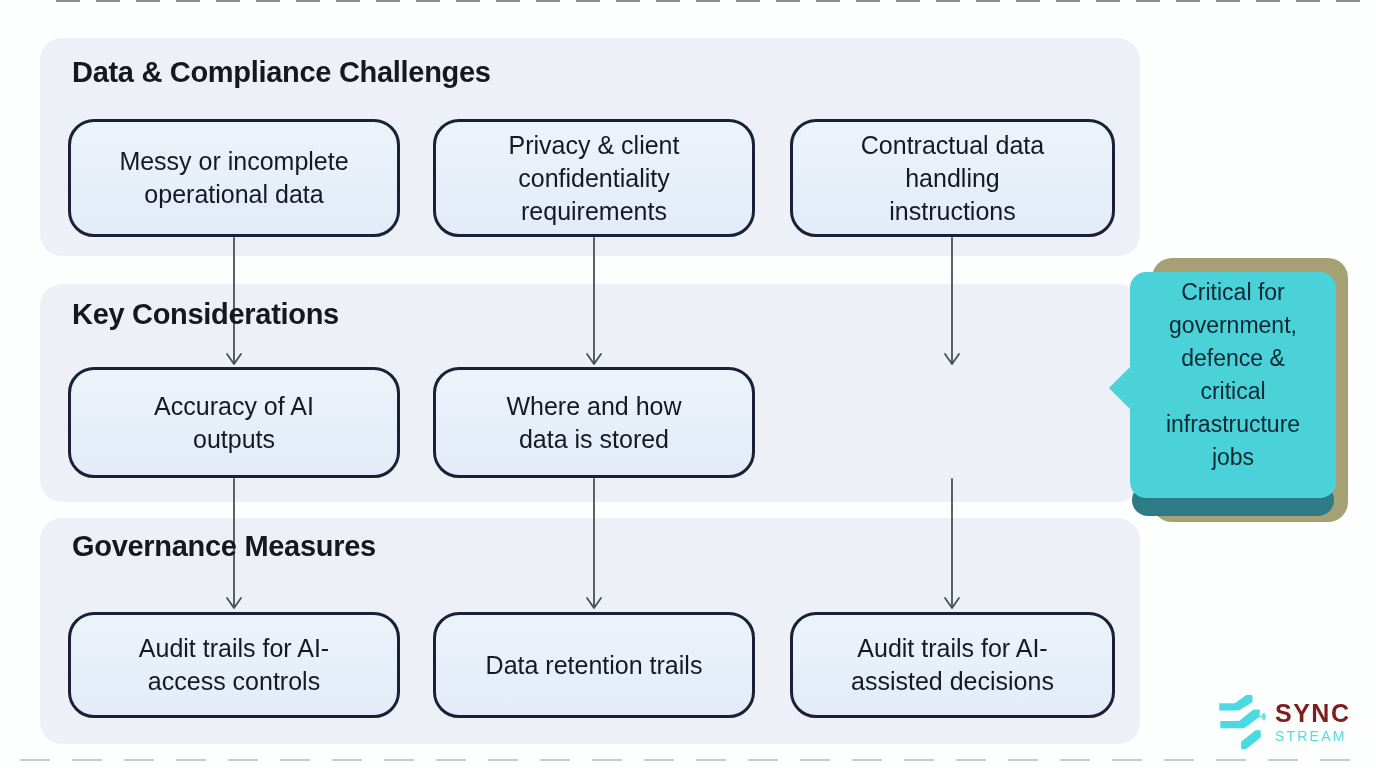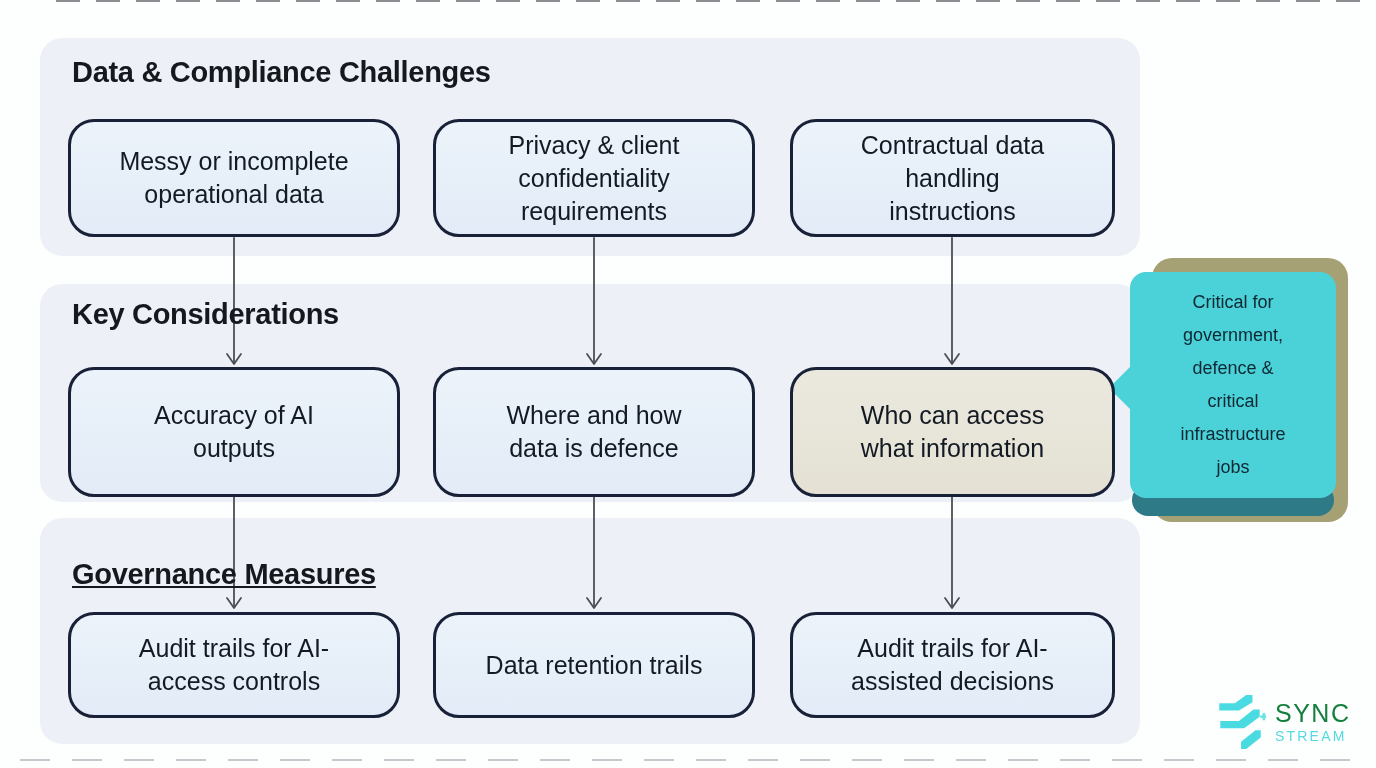--- a/index.html
+++ b/index.html
@@ -114,11 +114,11 @@
     border-radius: 16px;
     z-index: 3;
     color: #0d2833;
-    font-size: 18px;
+    font-size: 23px;
     font-weight: 500;
     line-height: 33px;
     text-align: center;
-    padding-top: 14px;
+    padding-top: 4px;
     white-space: pre-line;
   }
   .callout::before {

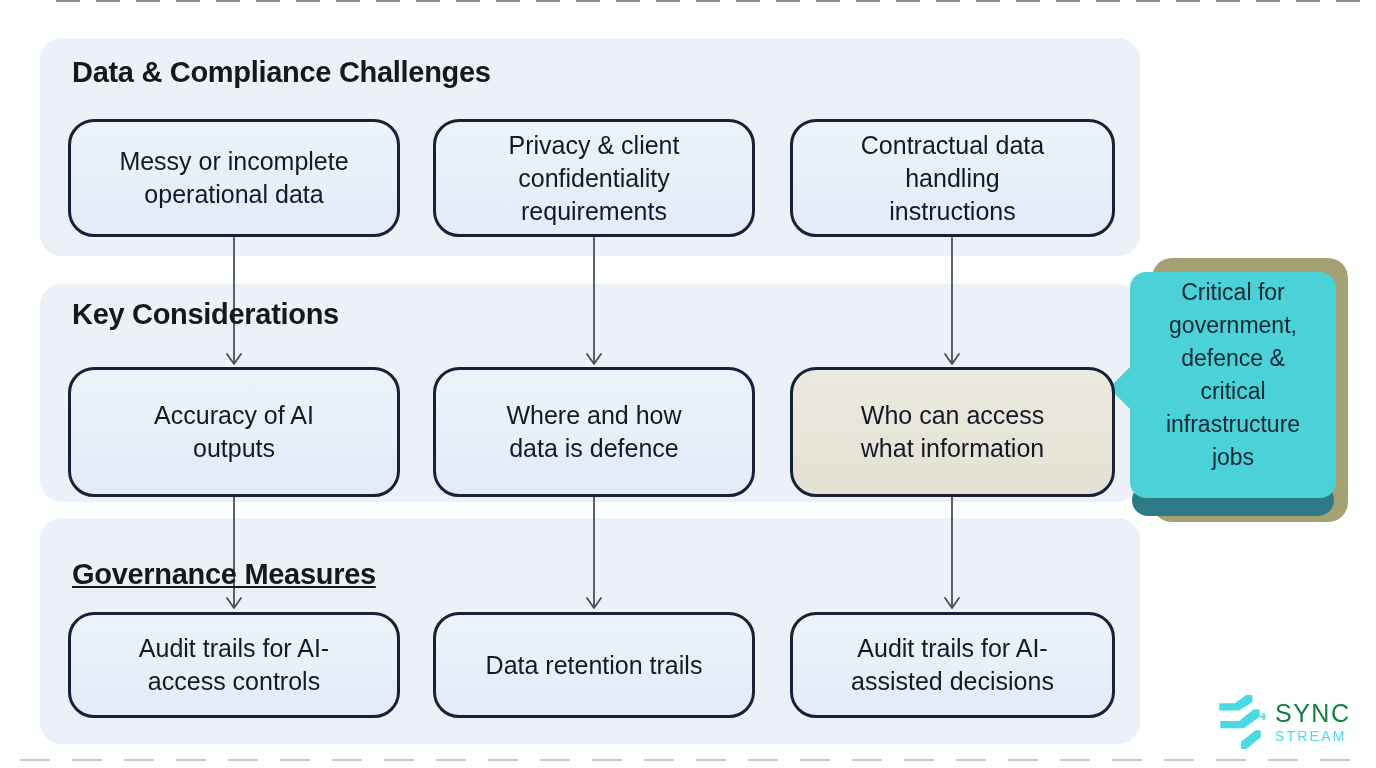--- a/index.html
+++ b/index.html
@@ -77,7 +77,7 @@
   .c2 { left: 433px; width: 322px; }
   .c3 { left: 790px; width: 325px; }
   .r1 { top: 119px; height: 118px; }
-  .r2 { top: 367px; height: 130px; }
+  .r2 { top: 367px; height: 111px; }
   .r3 { top: 612px; height: 106px; }
 
   

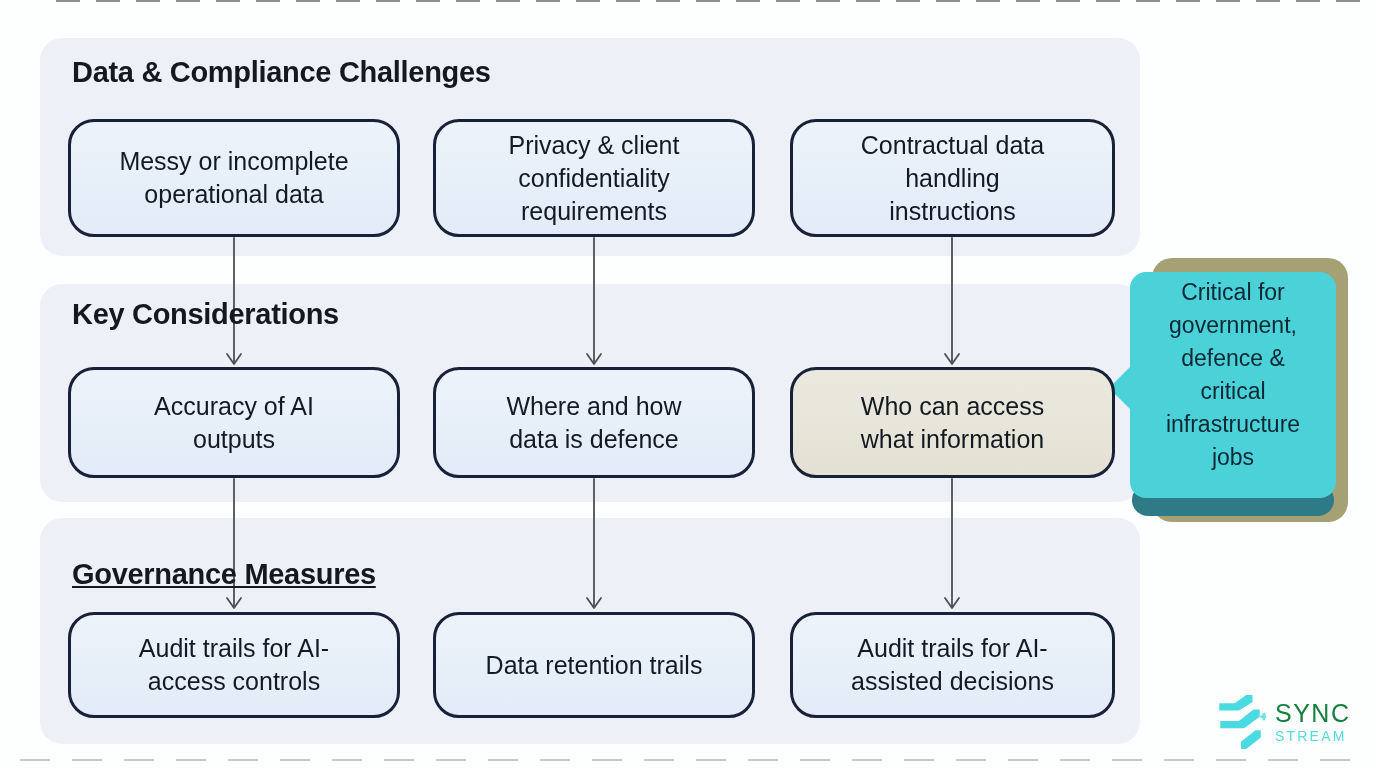--- a/index.html
+++ b/index.html
@@ -210,7 +210,7 @@
   <div class="node c1 r2">Accuracy of AI
 outputs</div>
   <div class="node c2 r2">Where and how
-data is defence</div>
+data is stored</div>
   <div class="node c3 r2 beige">Who can access
 what information</div>
 

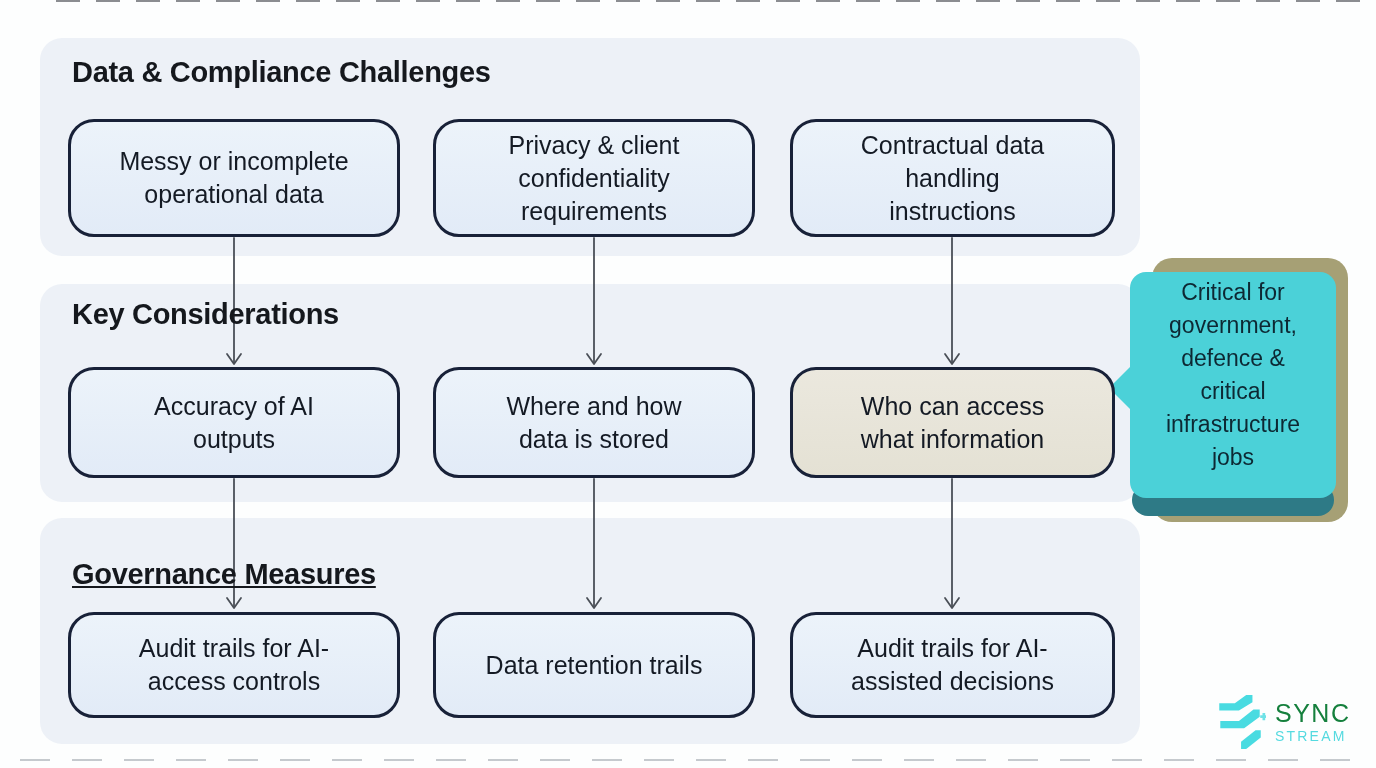--- a/index.html
+++ b/index.html
@@ -211,8 +211,6 @@
 outputs</div>
   <div class="node c2 r2">Where and how
 data is stored</div>
-  <div class="node c3 r2 beige">Who can access
-what information</div>
 
   <div class="node c1 r3">Audit trails for AI-
 access controls</div>

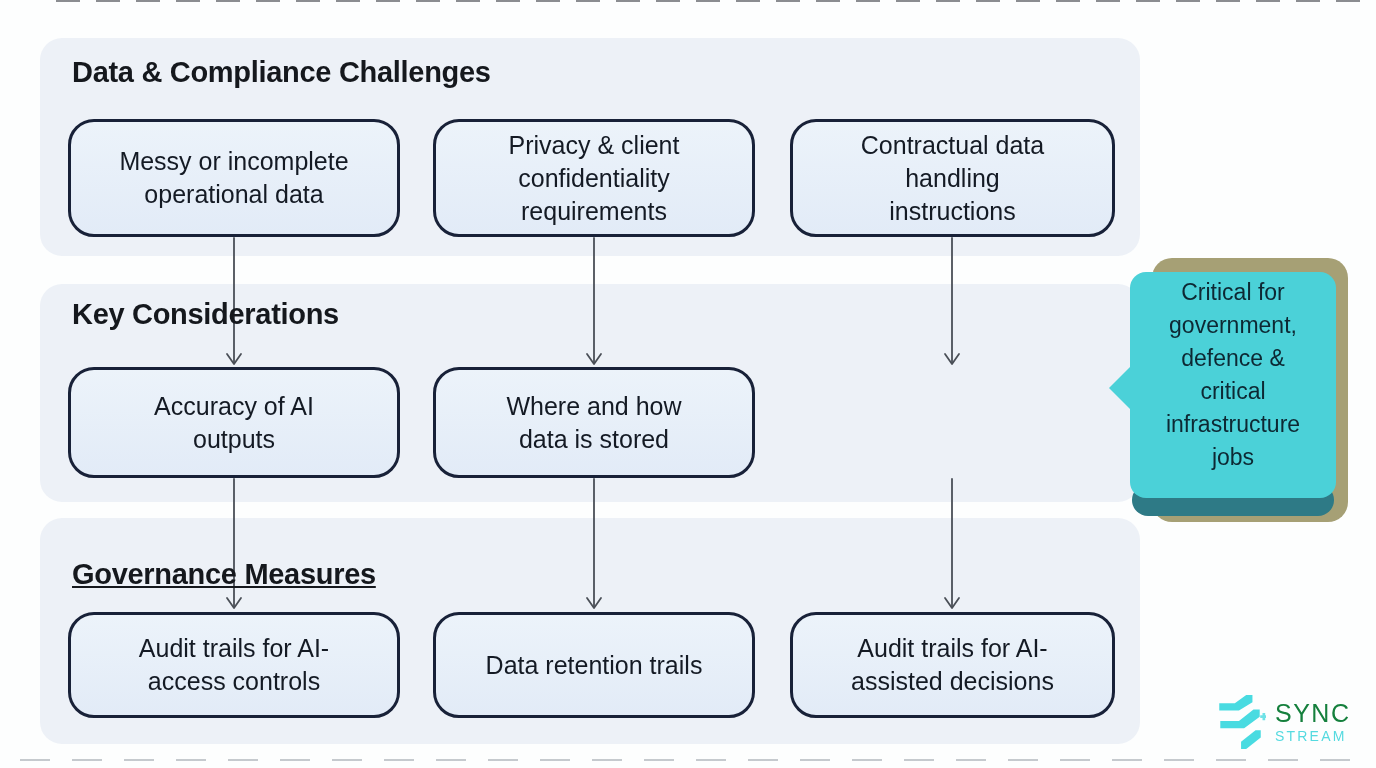--- a/index.html
+++ b/index.html
@@ -52,7 +52,7 @@
   }
   .section-title.t1 { top: 56px; }
   .section-title.t2 { top: 298px; }
-  .section-title.t3 { top: 558px; text-decoration: underline; }
+  .section-title.t3 { top: 530px; }
 
   
   .node {

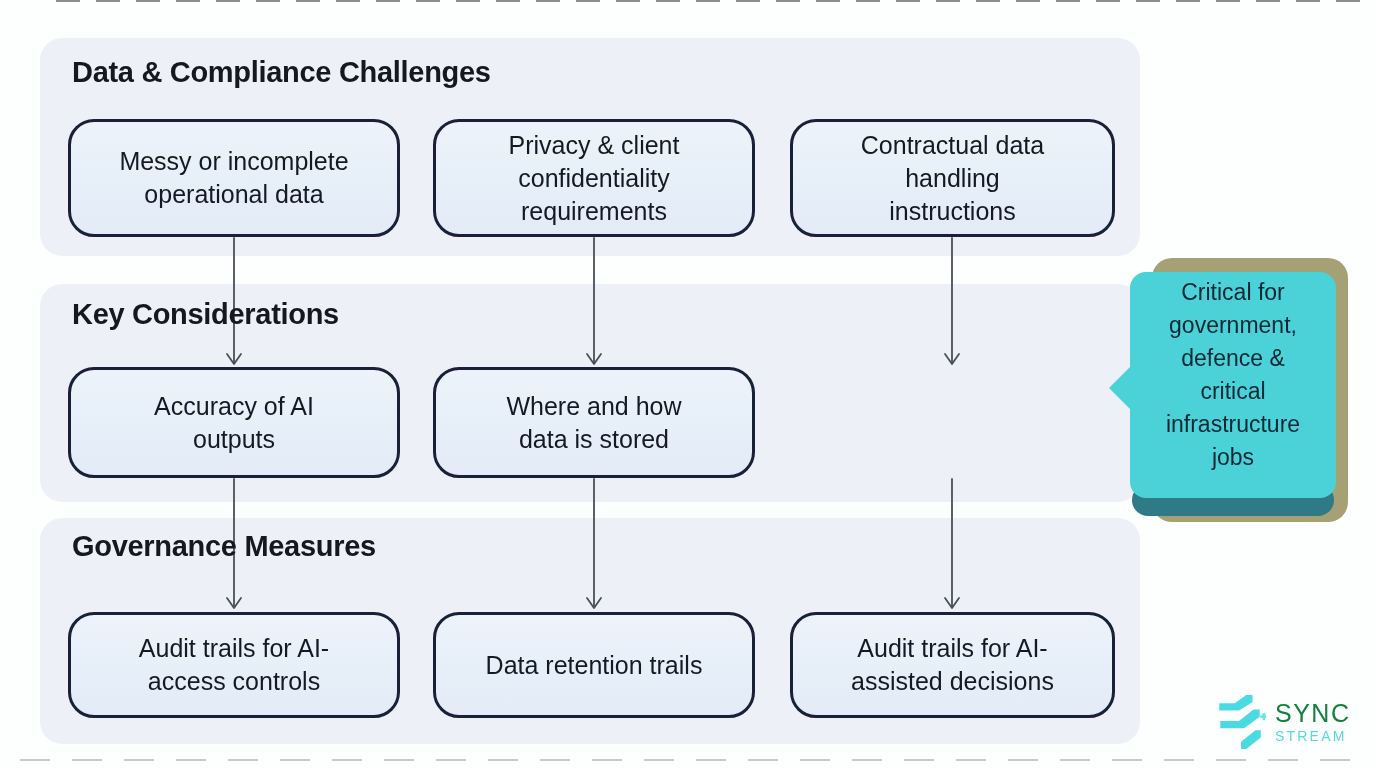--- a/index.html
+++ b/index.html
@@ -142,9 +142,9 @@
   }
   .logo-words { display: flex; flex-direction: column; line-height: 1; }
   .logo-word1 {
-    color: #15803d;
+    color: #7f1d1d;
     font-size: 25px;
-    font-weight: 400;
+    font-weight: 700;
     letter-spacing: 1.5px;
   }
   .logo-word2 {

